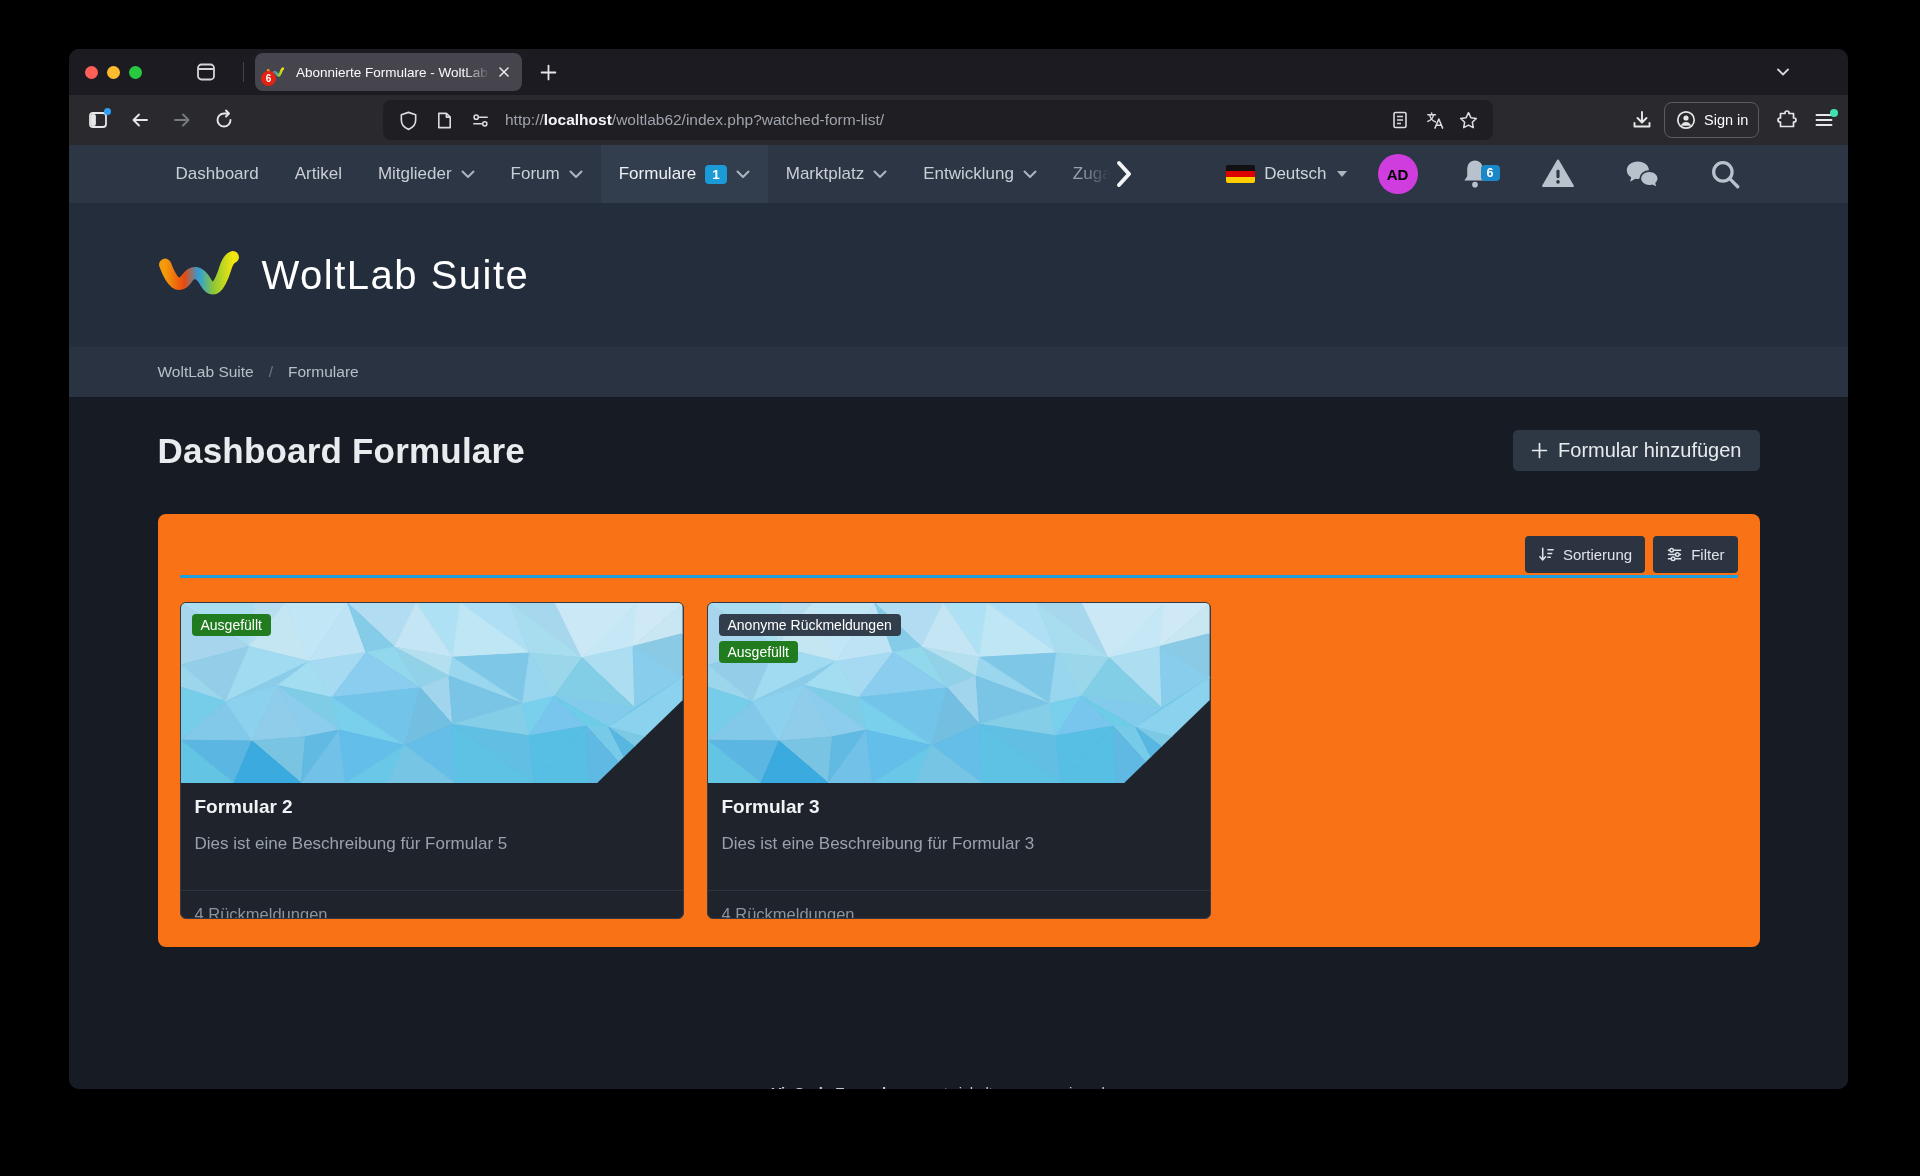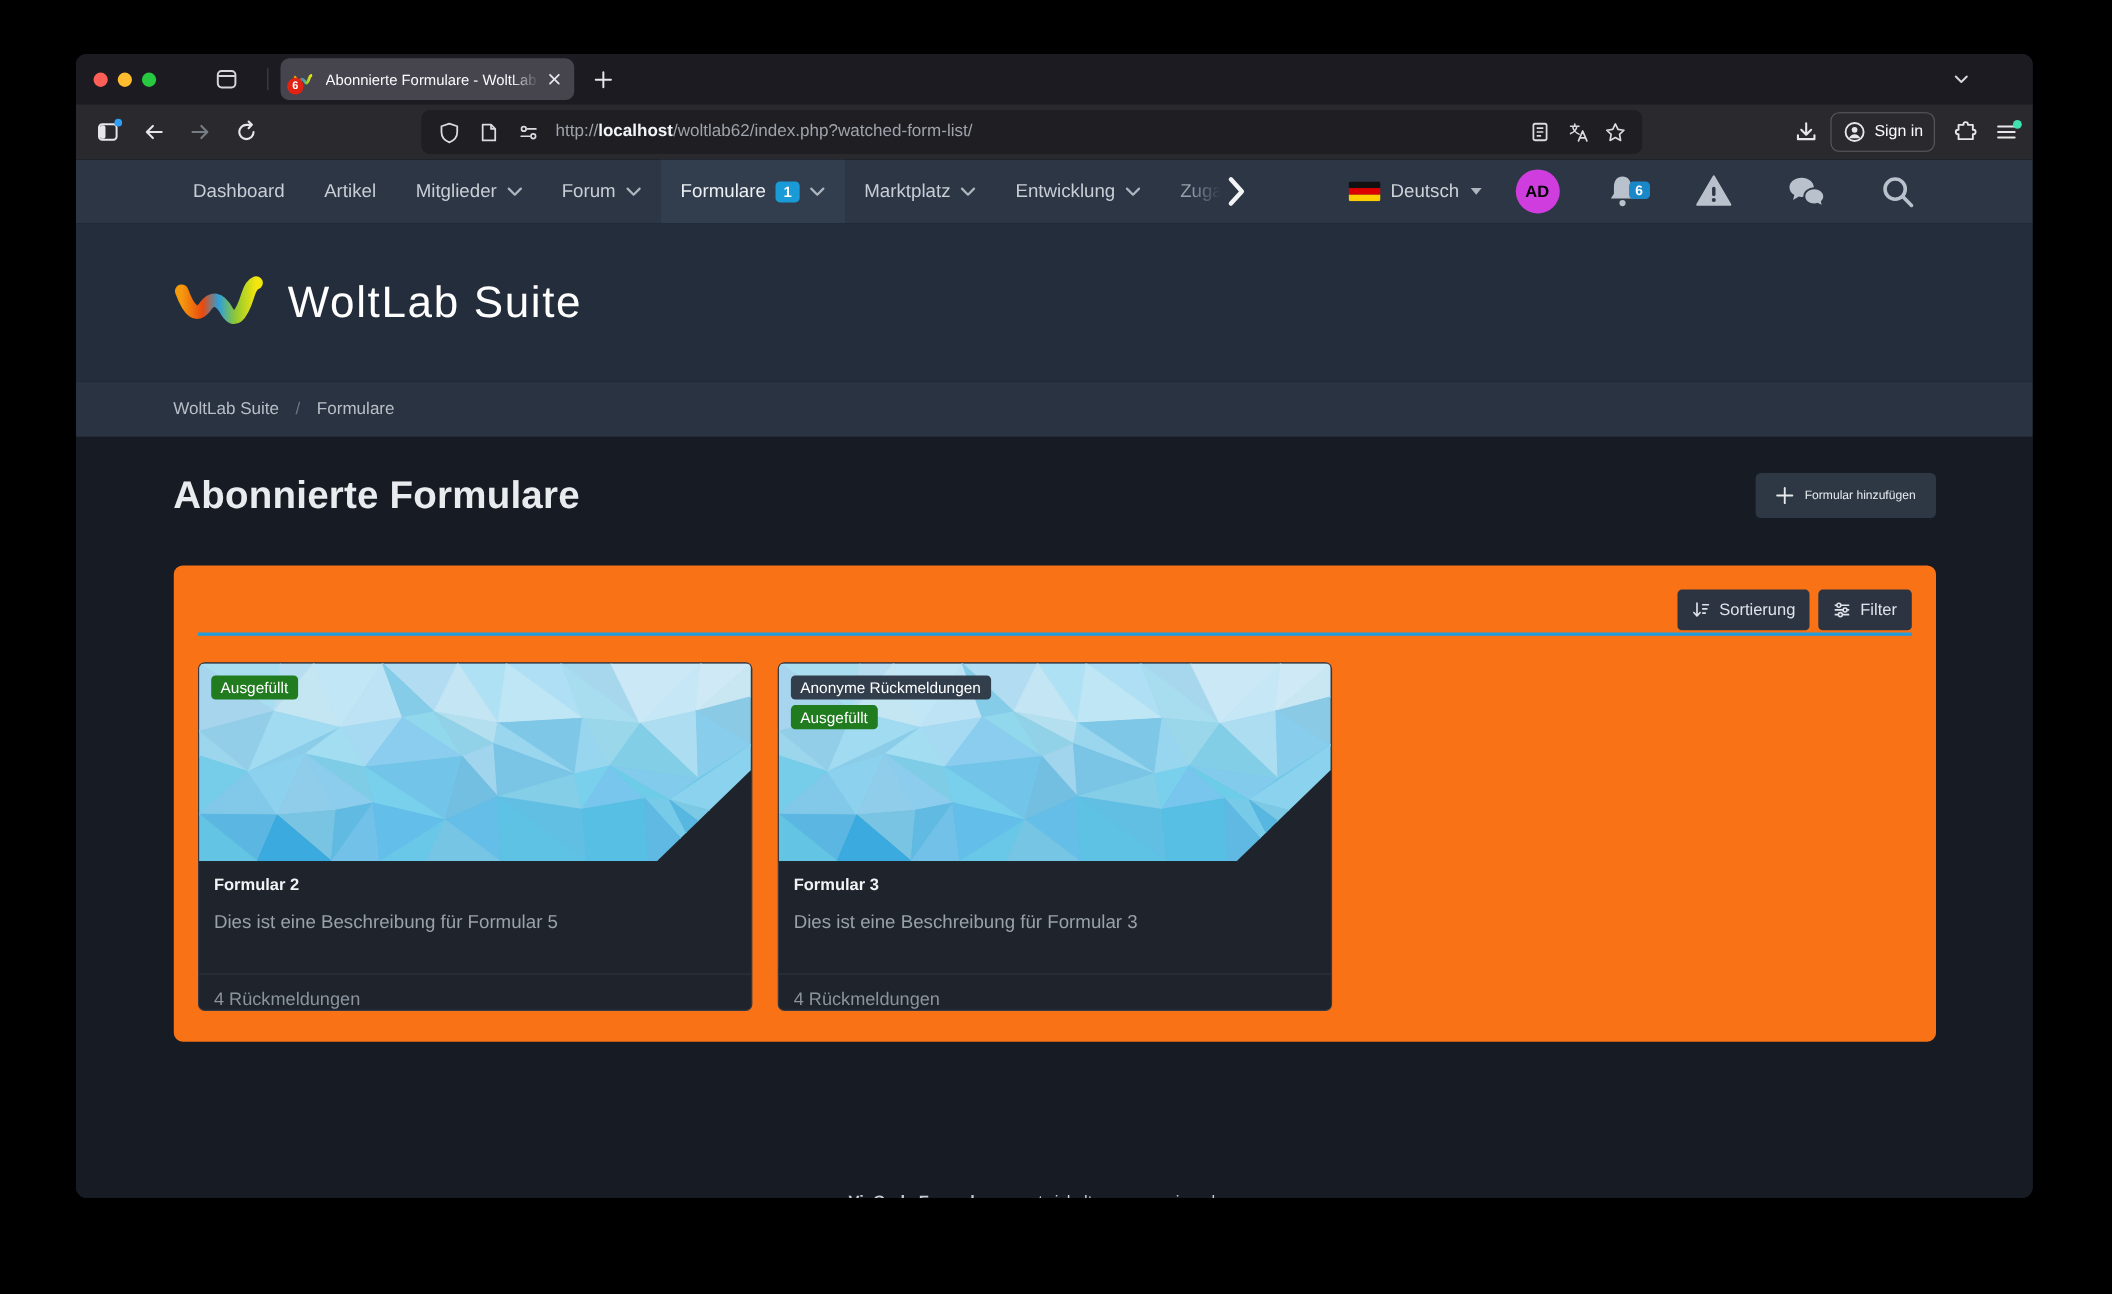--- a/index.html
+++ b/index.html
@@ -354,7 +354,7 @@
     <div class="main">
       <div class="container">
         <div class="title-row">
-          <h1 class="page-title">Abonnierte Formulare</h1>
+          <h1 class="page-title">Dashboard Formulare</h1>
           <div class="add-btn">
             <svg width="17" height="17" viewBox="0 0 16 16">
                 <path d="M8,1.5 V14.5 M1.5,8 H14.5" stroke="#e8ebee" stroke-width="1.6" stroke-linecap="round"></path>

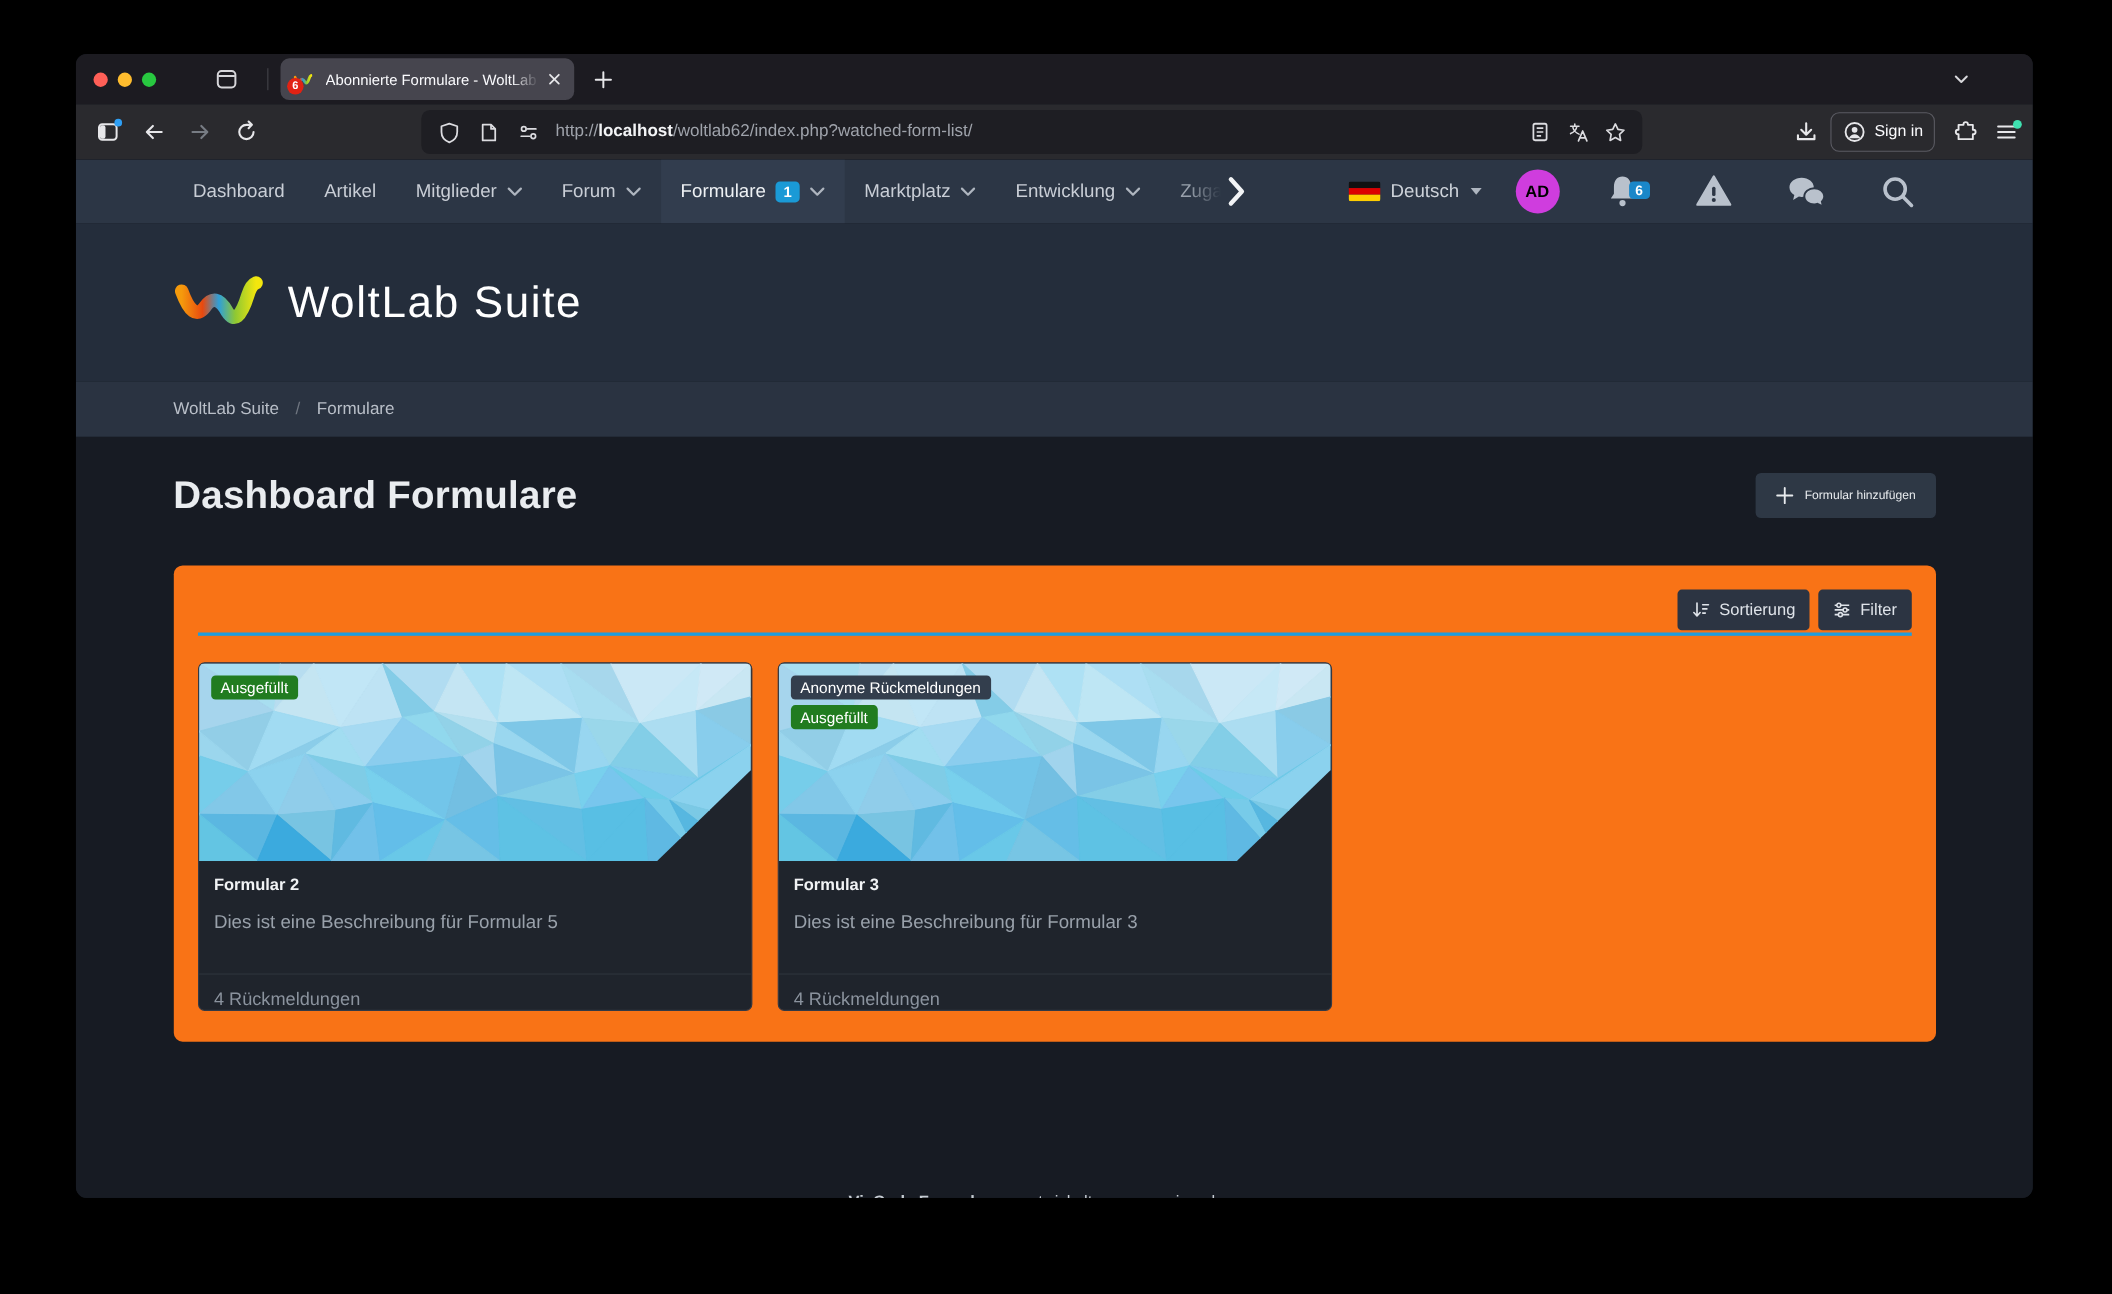--- a/index.html
+++ b/index.html
@@ -57,7 +57,7 @@
   .main { flex:1; }
   .title-row { margin-top:33px; display:flex; align-items:center; justify-content:space-between; }
   h1.page-title { color:#e9ecef; font-size:35px; font-weight:bold; letter-spacing:.2px; }
-  .add-btn { background:#2e3845; border-radius:5px; height:41px; display:flex; align-items:center; gap:10px; padding:0 18px; color:#e8ebee; font-size:11px; }
+  .add-btn { background:#2e3845; border-radius:5px; height:41px; display:flex; align-items:center; gap:10px; padding:0 18px; color:#e8ebee; font-size:20px; }
   .panel { margin-top:43px; background:#f97316; border-radius:8px; padding:22px; height:433px; }
   .panel-toolbar { display:flex; justify-content:flex-end; gap:8px; }
   .small-btn { background:#2c3442; border-radius:4px; height:37px; display:flex; align-items:center; gap:8px; padding:0 13px; color:#dfe3e9; font-size:15px; }

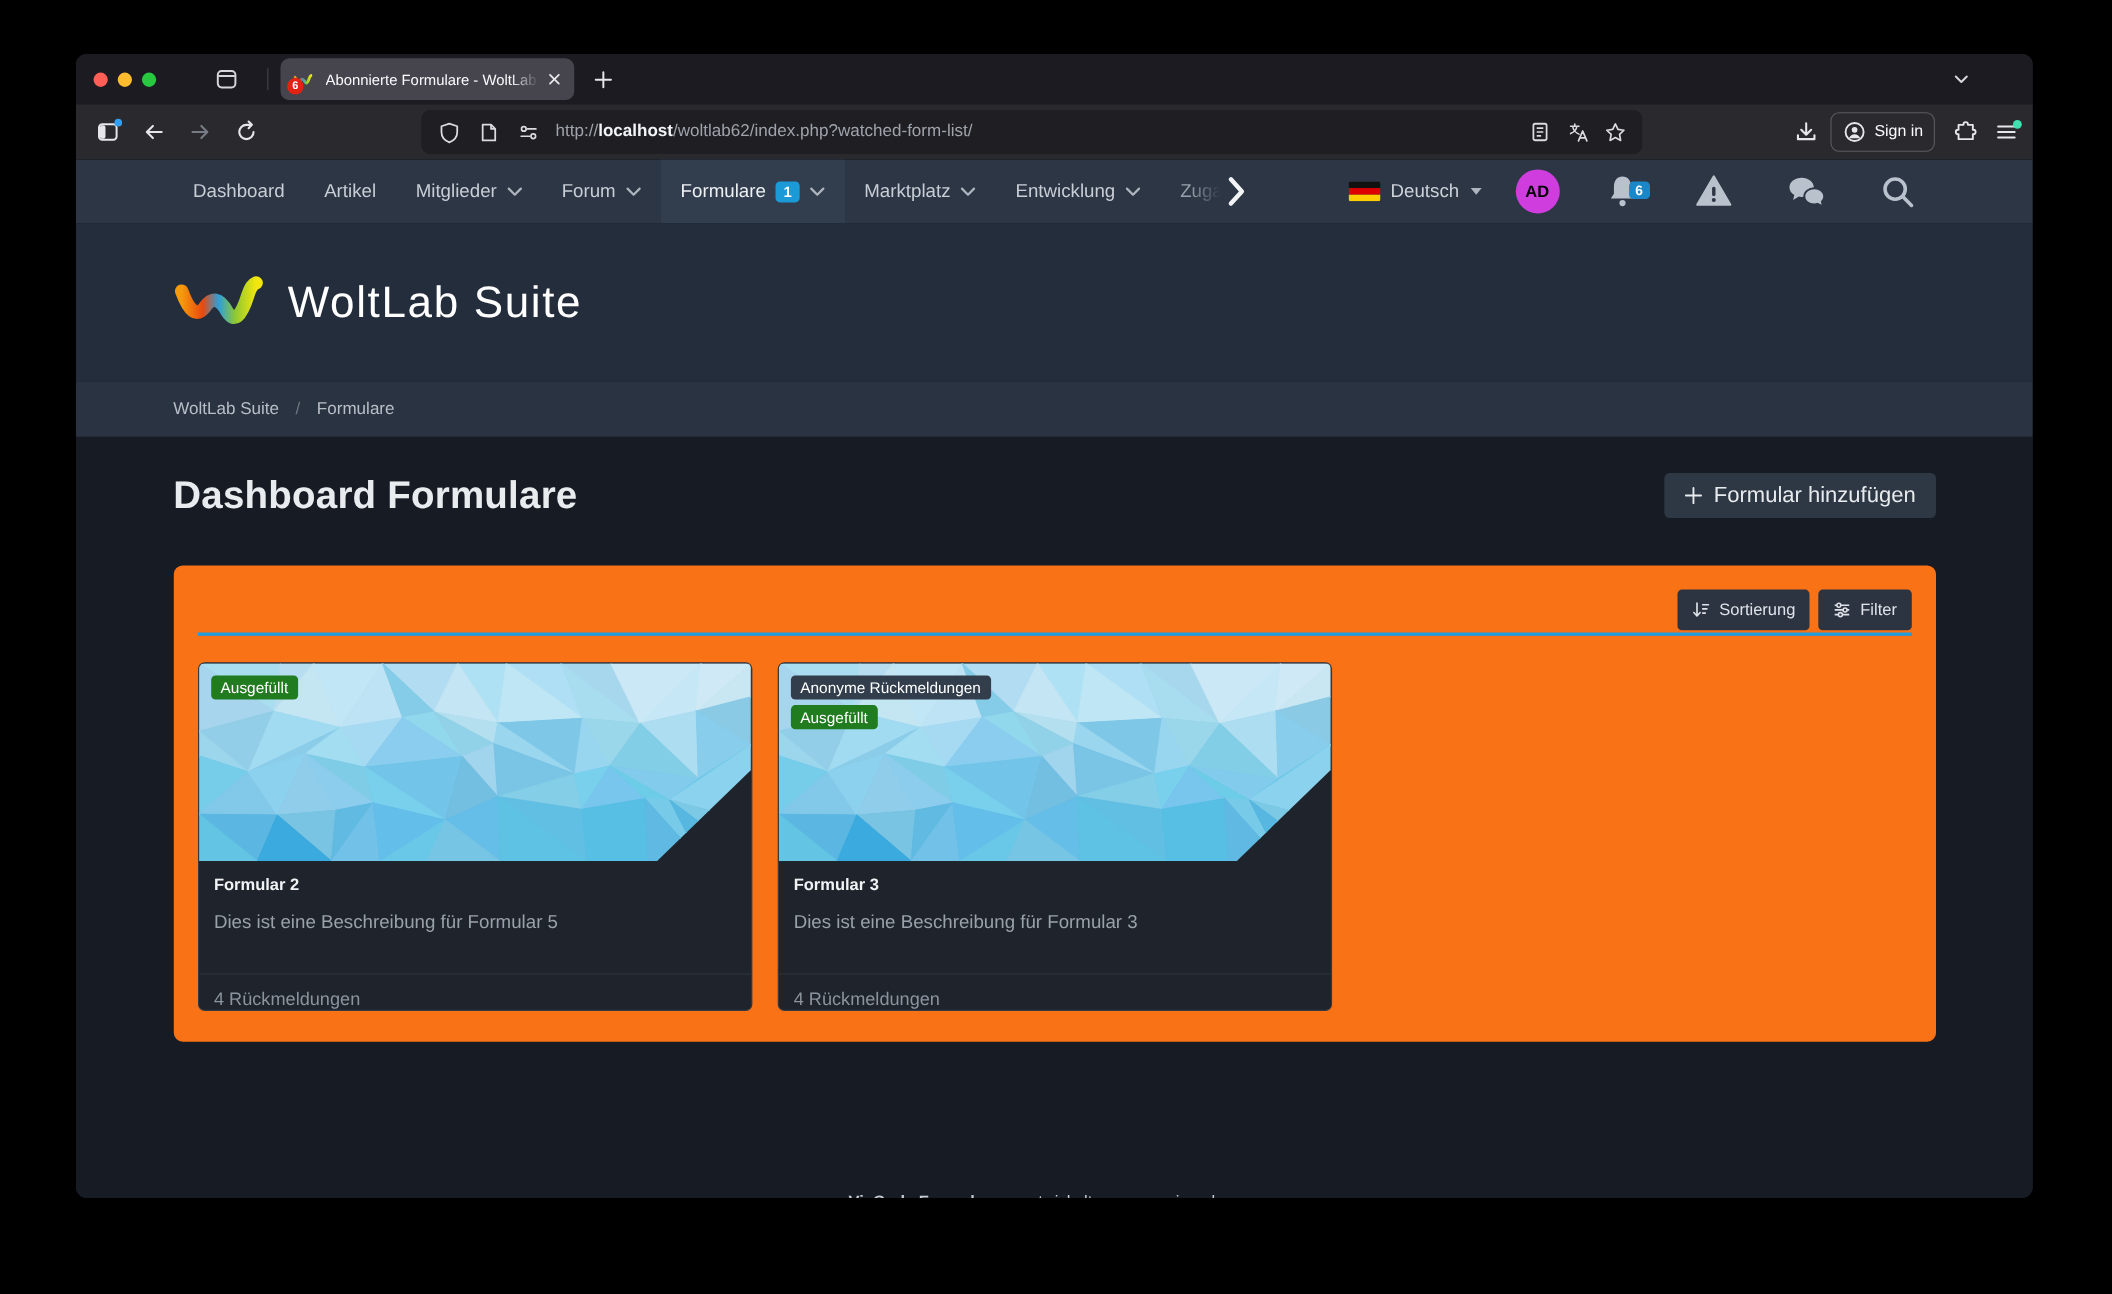--- a/index.html
+++ b/index.html
@@ -71,7 +71,7 @@
   .cbadge.green { background:#217c20; }
   .cbadge.slate { background:#333e4d; }
   .card-body { padding:13px 14px 0 14px; flex:1; }
-  .card-title { color:#f1f3f5; font-size:15px; font-weight:bold; }
+  .card-title { color:#f1f3f5; font-size:19px; font-weight:bold; }
   .card-desc { margin-top:16px; color:#99a1ab; font-size:17px; }
   .card-meta { border-top:1px solid #2e343d; padding:14px 14px; color:#8b939e; font-size:16.5px;margin-top:36px; }
   .footer-band { margin-top:35px; height:73px; background:#242d3b; flex:none; }

